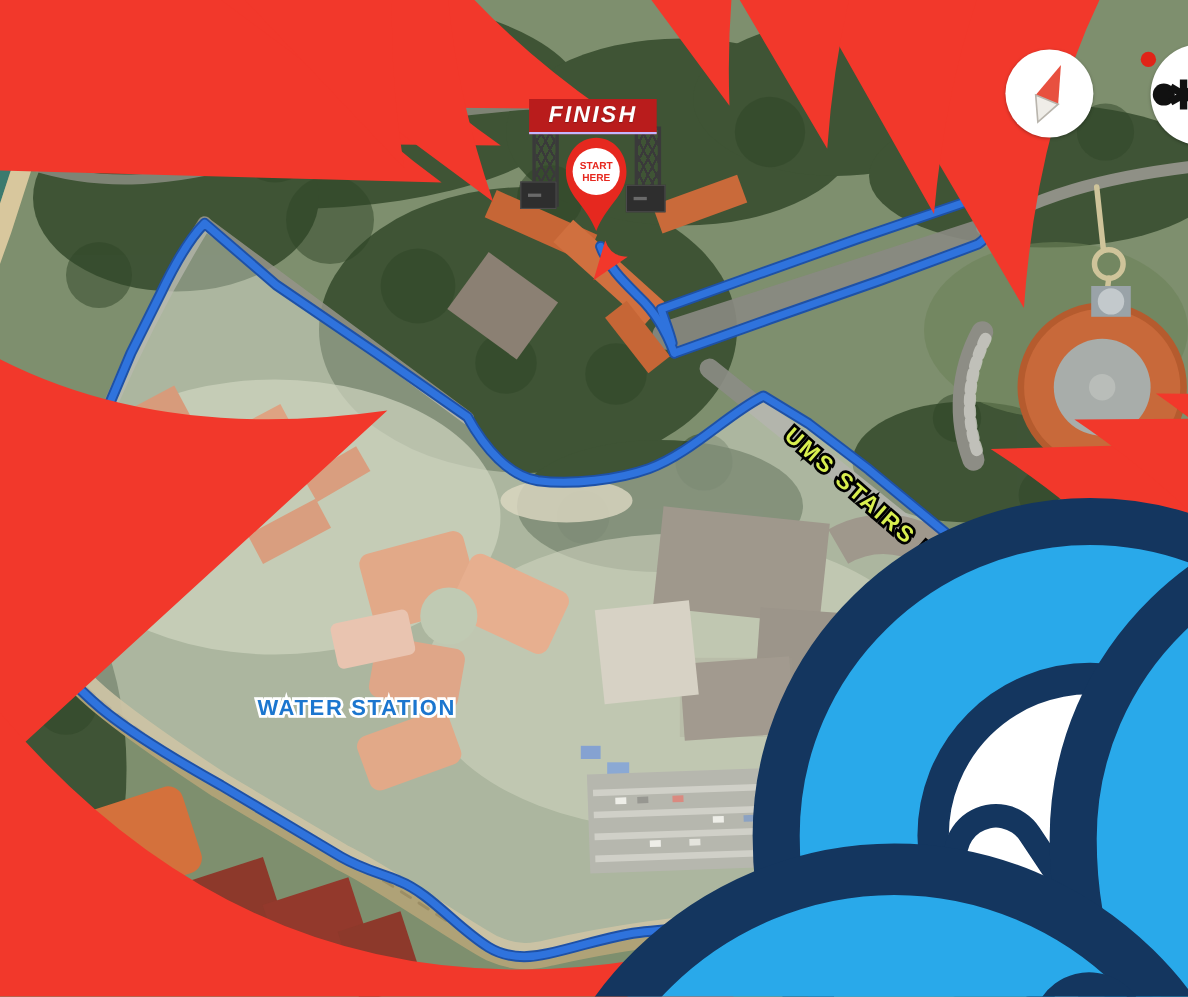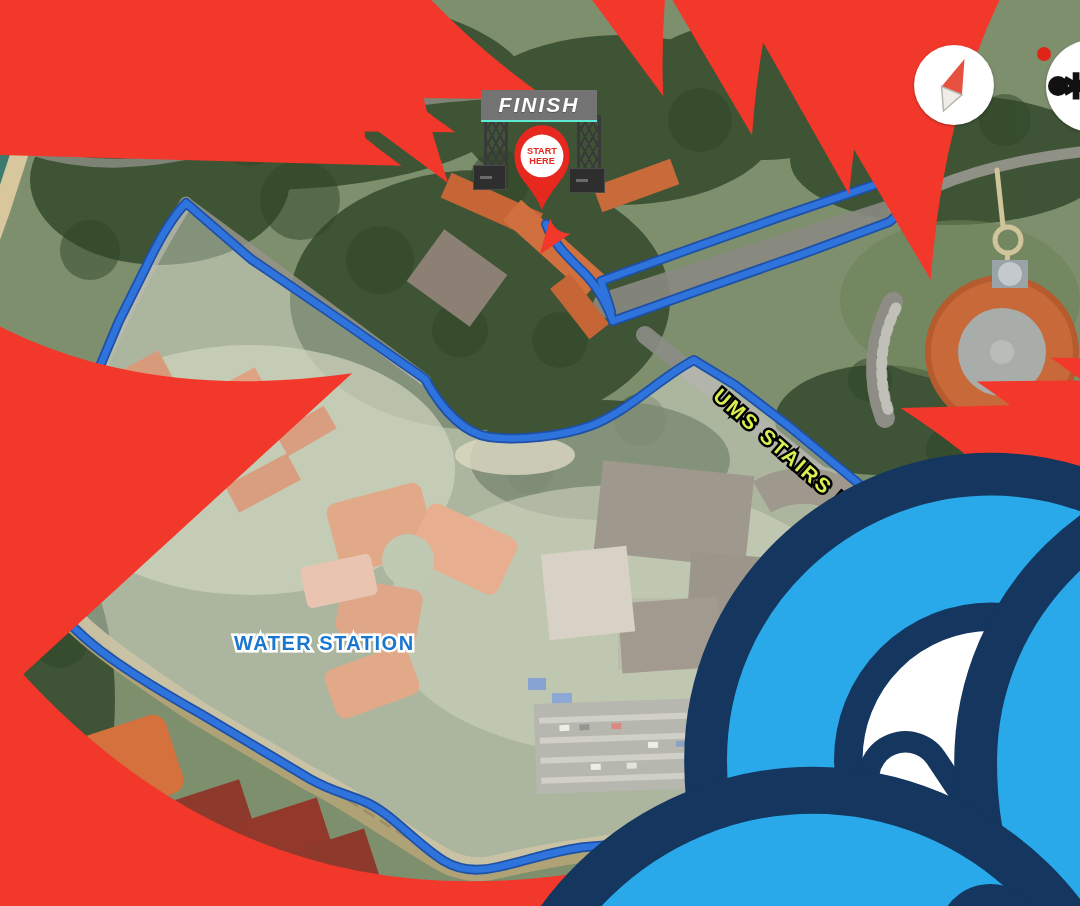--- a/index.html
+++ b/index.html
@@ -9,7 +9,7 @@
   svg.layer{position:absolute;left:0;top:0;}
   
   .finish-banner{position:absolute;left:481px;top:90px;width:116px;height:30px;
-    background:#737373;border-bottom:2px solid #5eead4;display:flex;align-items:center;justify-content:center;
+    background:#b91c1c;border-bottom:2px solid #c4b5fd;display:flex;align-items:center;justify-content:center;
     color:#fff;font-weight:bold;font-style:italic;font-size:21px;letter-spacing:2px;
     text-shadow:0 1px 1px rgba(0,0,0,.25);z-index:30;}
   .truss{position:absolute;width:18px;z-index:29;

